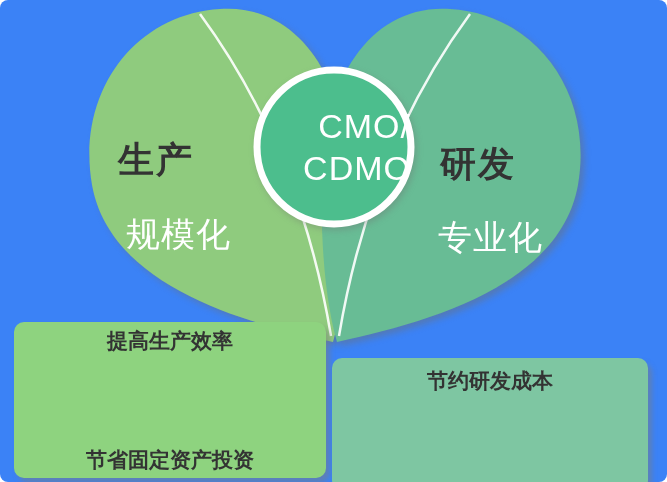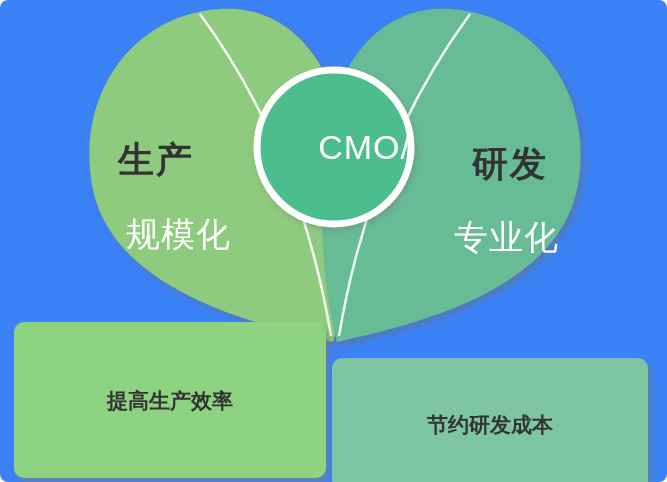--- a/index.html
+++ b/index.html
@@ -119,6 +119,7 @@
 
   <div class="center-label">
     <span>CMO/</span>
+    <span>CDMO</span>
   </div>
 
   <div class="box left">

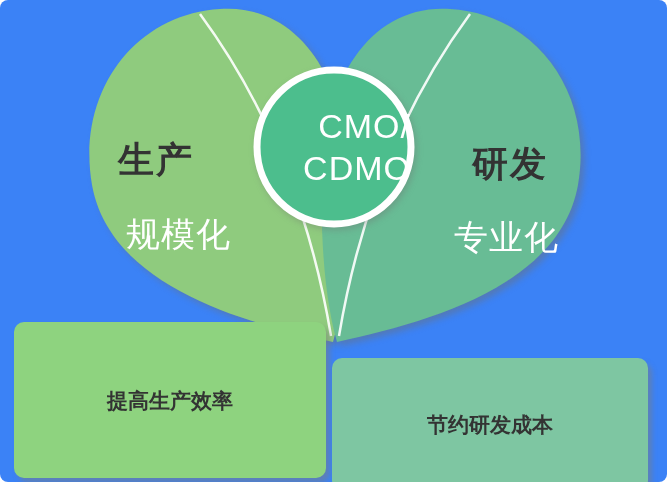--- a/index.html
+++ b/index.html
@@ -36,7 +36,7 @@
     white-space: nowrap;
   }
   .leaf-title.left  { left: 118px; top: 136px; }
-  .leaf-title.right { left: 472px; top: 140px; text-align: center; }
+  .leaf-title.right { left: 440px; top: 140px; text-align: center; }
   .leaf-sub {
     position: absolute;
     font-size: 34px;

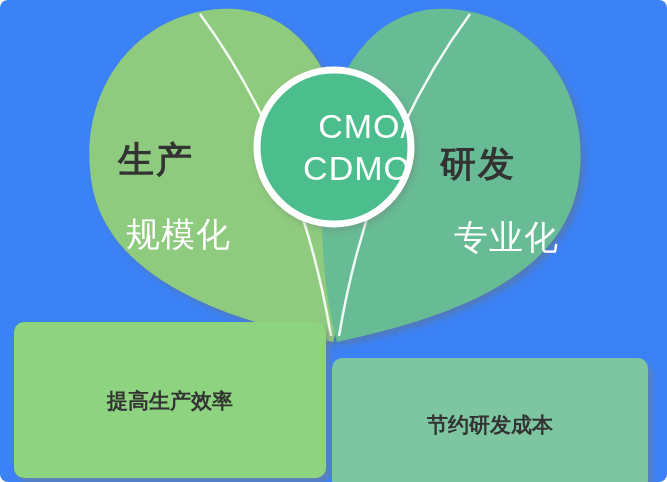--- a/index.html
+++ b/index.html
@@ -45,7 +45,7 @@
     white-space: nowrap;
   }
   .leaf-sub.left  { left: 126px; top: 212px; }
-  .leaf-sub.right { left: 454px; top: 215px; }
+  .leaf-sub.right { left: 438px; top: 215px; }
   .center-label {
     position: absolute;
     left: 257px;

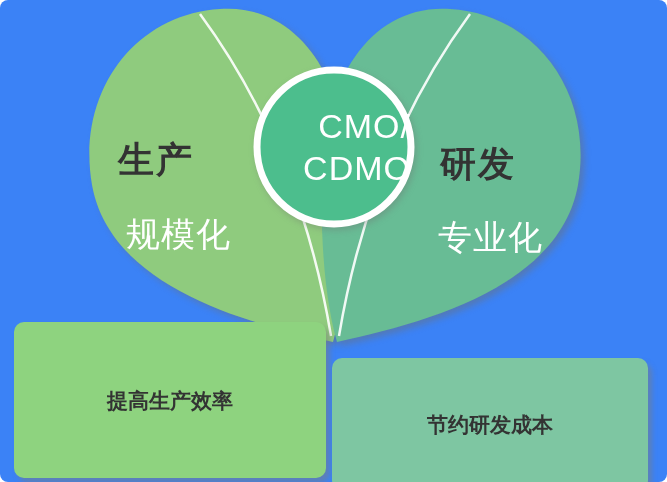--- a/index.html
+++ b/index.html
@@ -66,7 +66,7 @@
     border-radius: 10px;
     display: flex;
     flex-direction: column;
-    justify-content: center;
+    justify-content: space-between;
     align-items: center;
     box-shadow: 4px 5px 5px rgba(125, 125, 125, 0.5);
   }

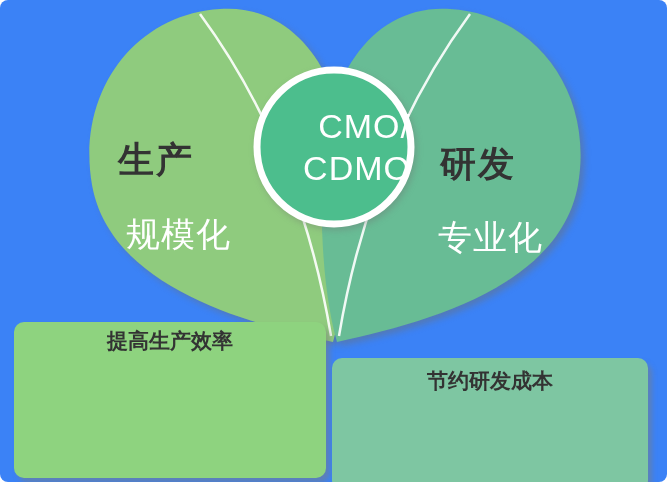--- a/index.html
+++ b/index.html
@@ -124,6 +124,7 @@
 
   <div class="box left">
     <div class="box-line">提高生产效率</div>
+    <div class="box-line">节省固定资产投资</div>
   </div>
 
   <div class="box right">

